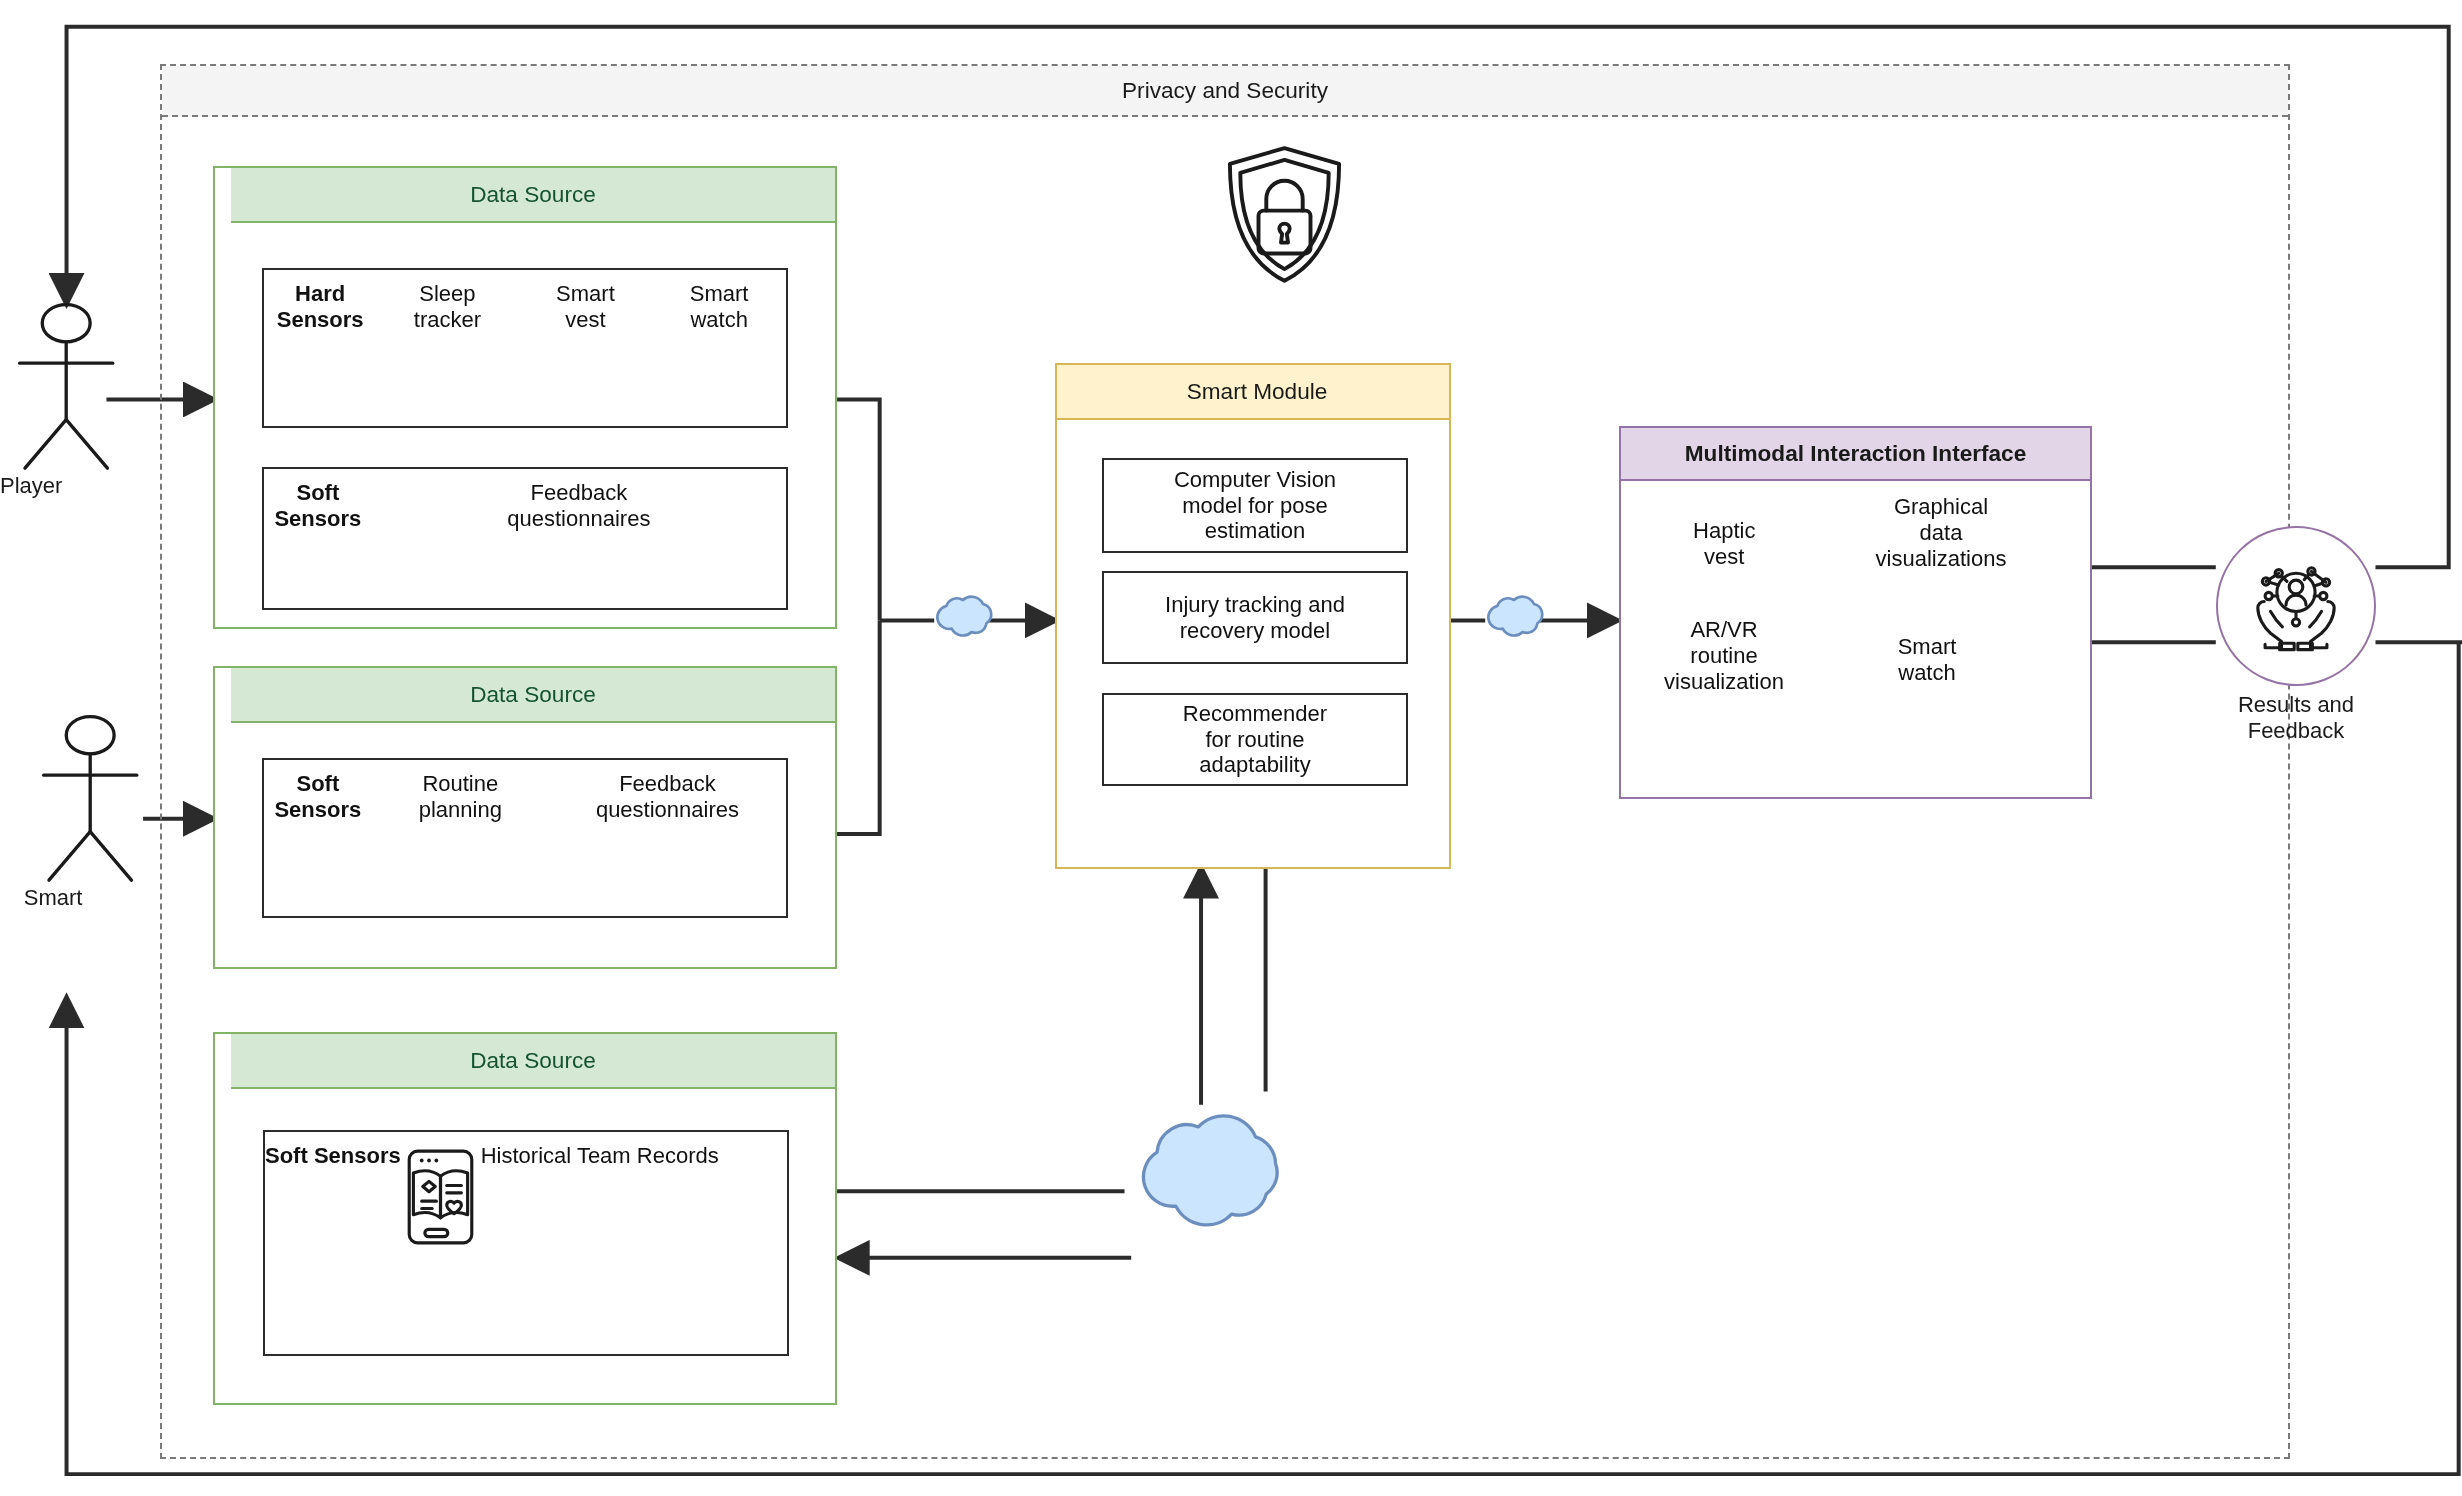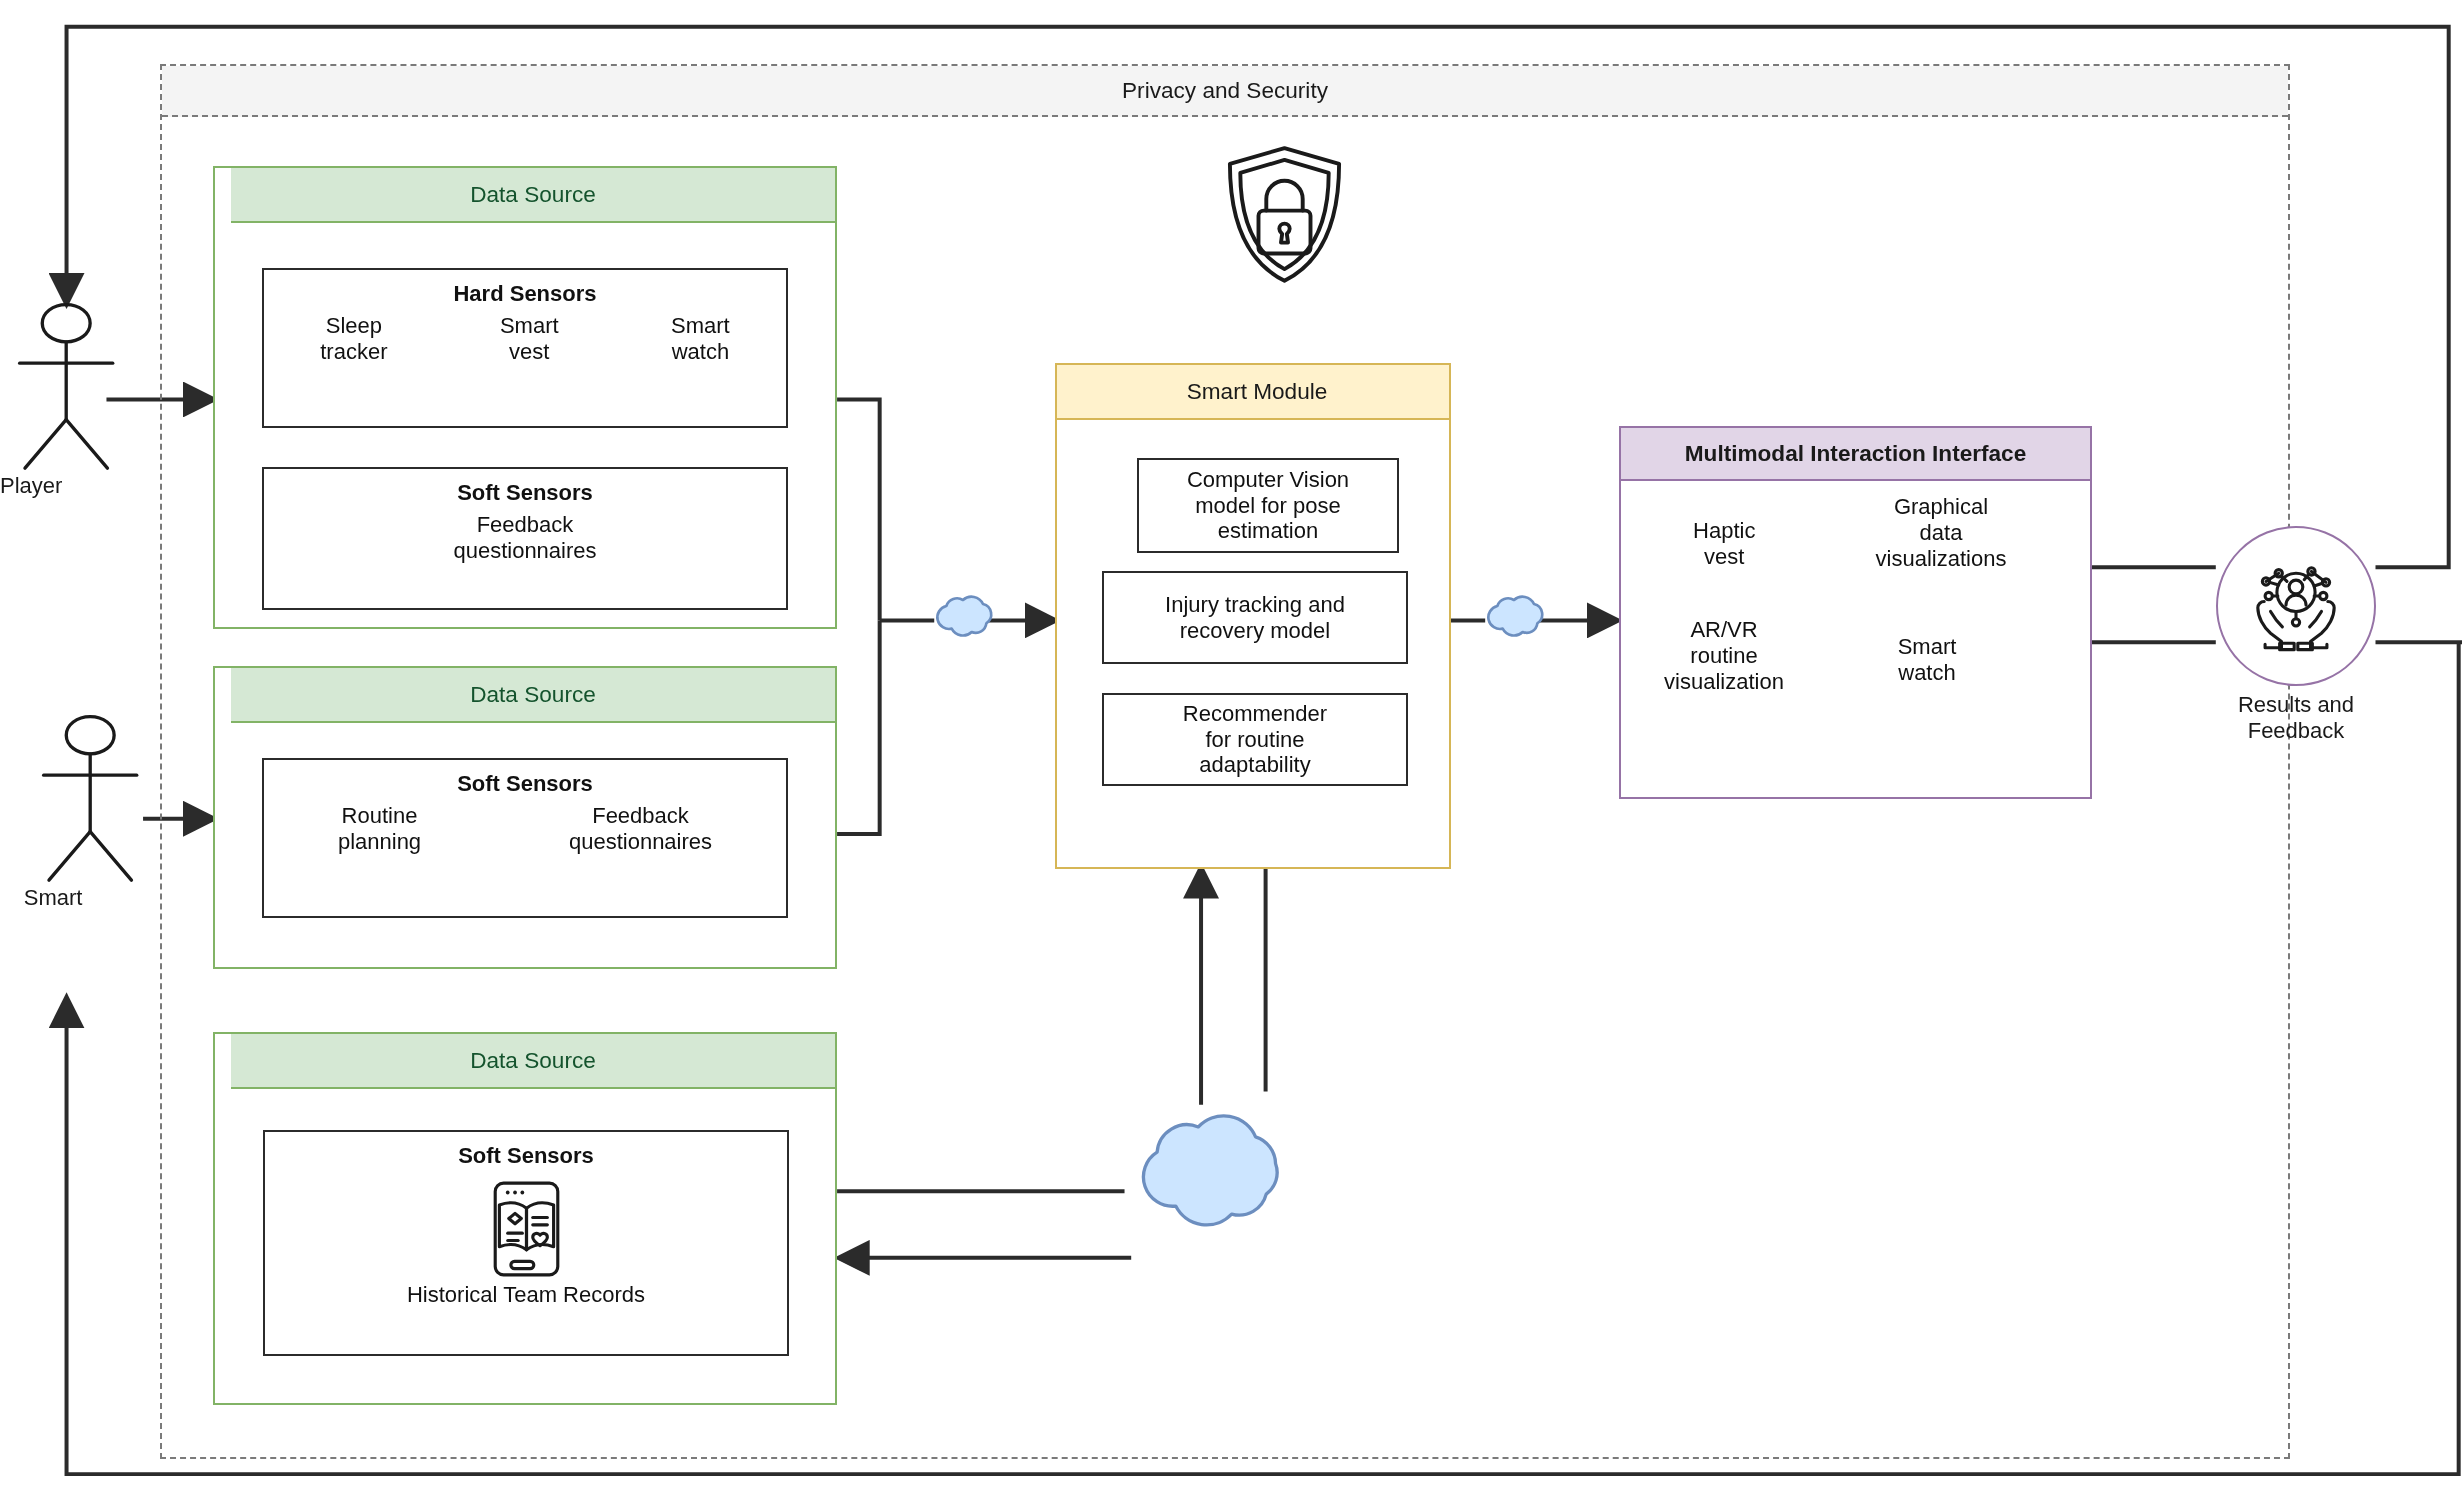--- a/index.html
+++ b/index.html
@@ -31,7 +31,7 @@
   
   .sensor-box{
     border:2px solid #2b2b2b;background:#fff;
-    display:flex;flex-direction:column;align-items:center;justify-content:flex-start;
+    display:flex;flex-direction:row;align-items:flex-start;justify-content:flex-start;
     padding-top:10.6px;
   }
   .sensor-title{font-size:22px;font-weight:bold;color:#111;margin-bottom:6.7px;text-align:center;}

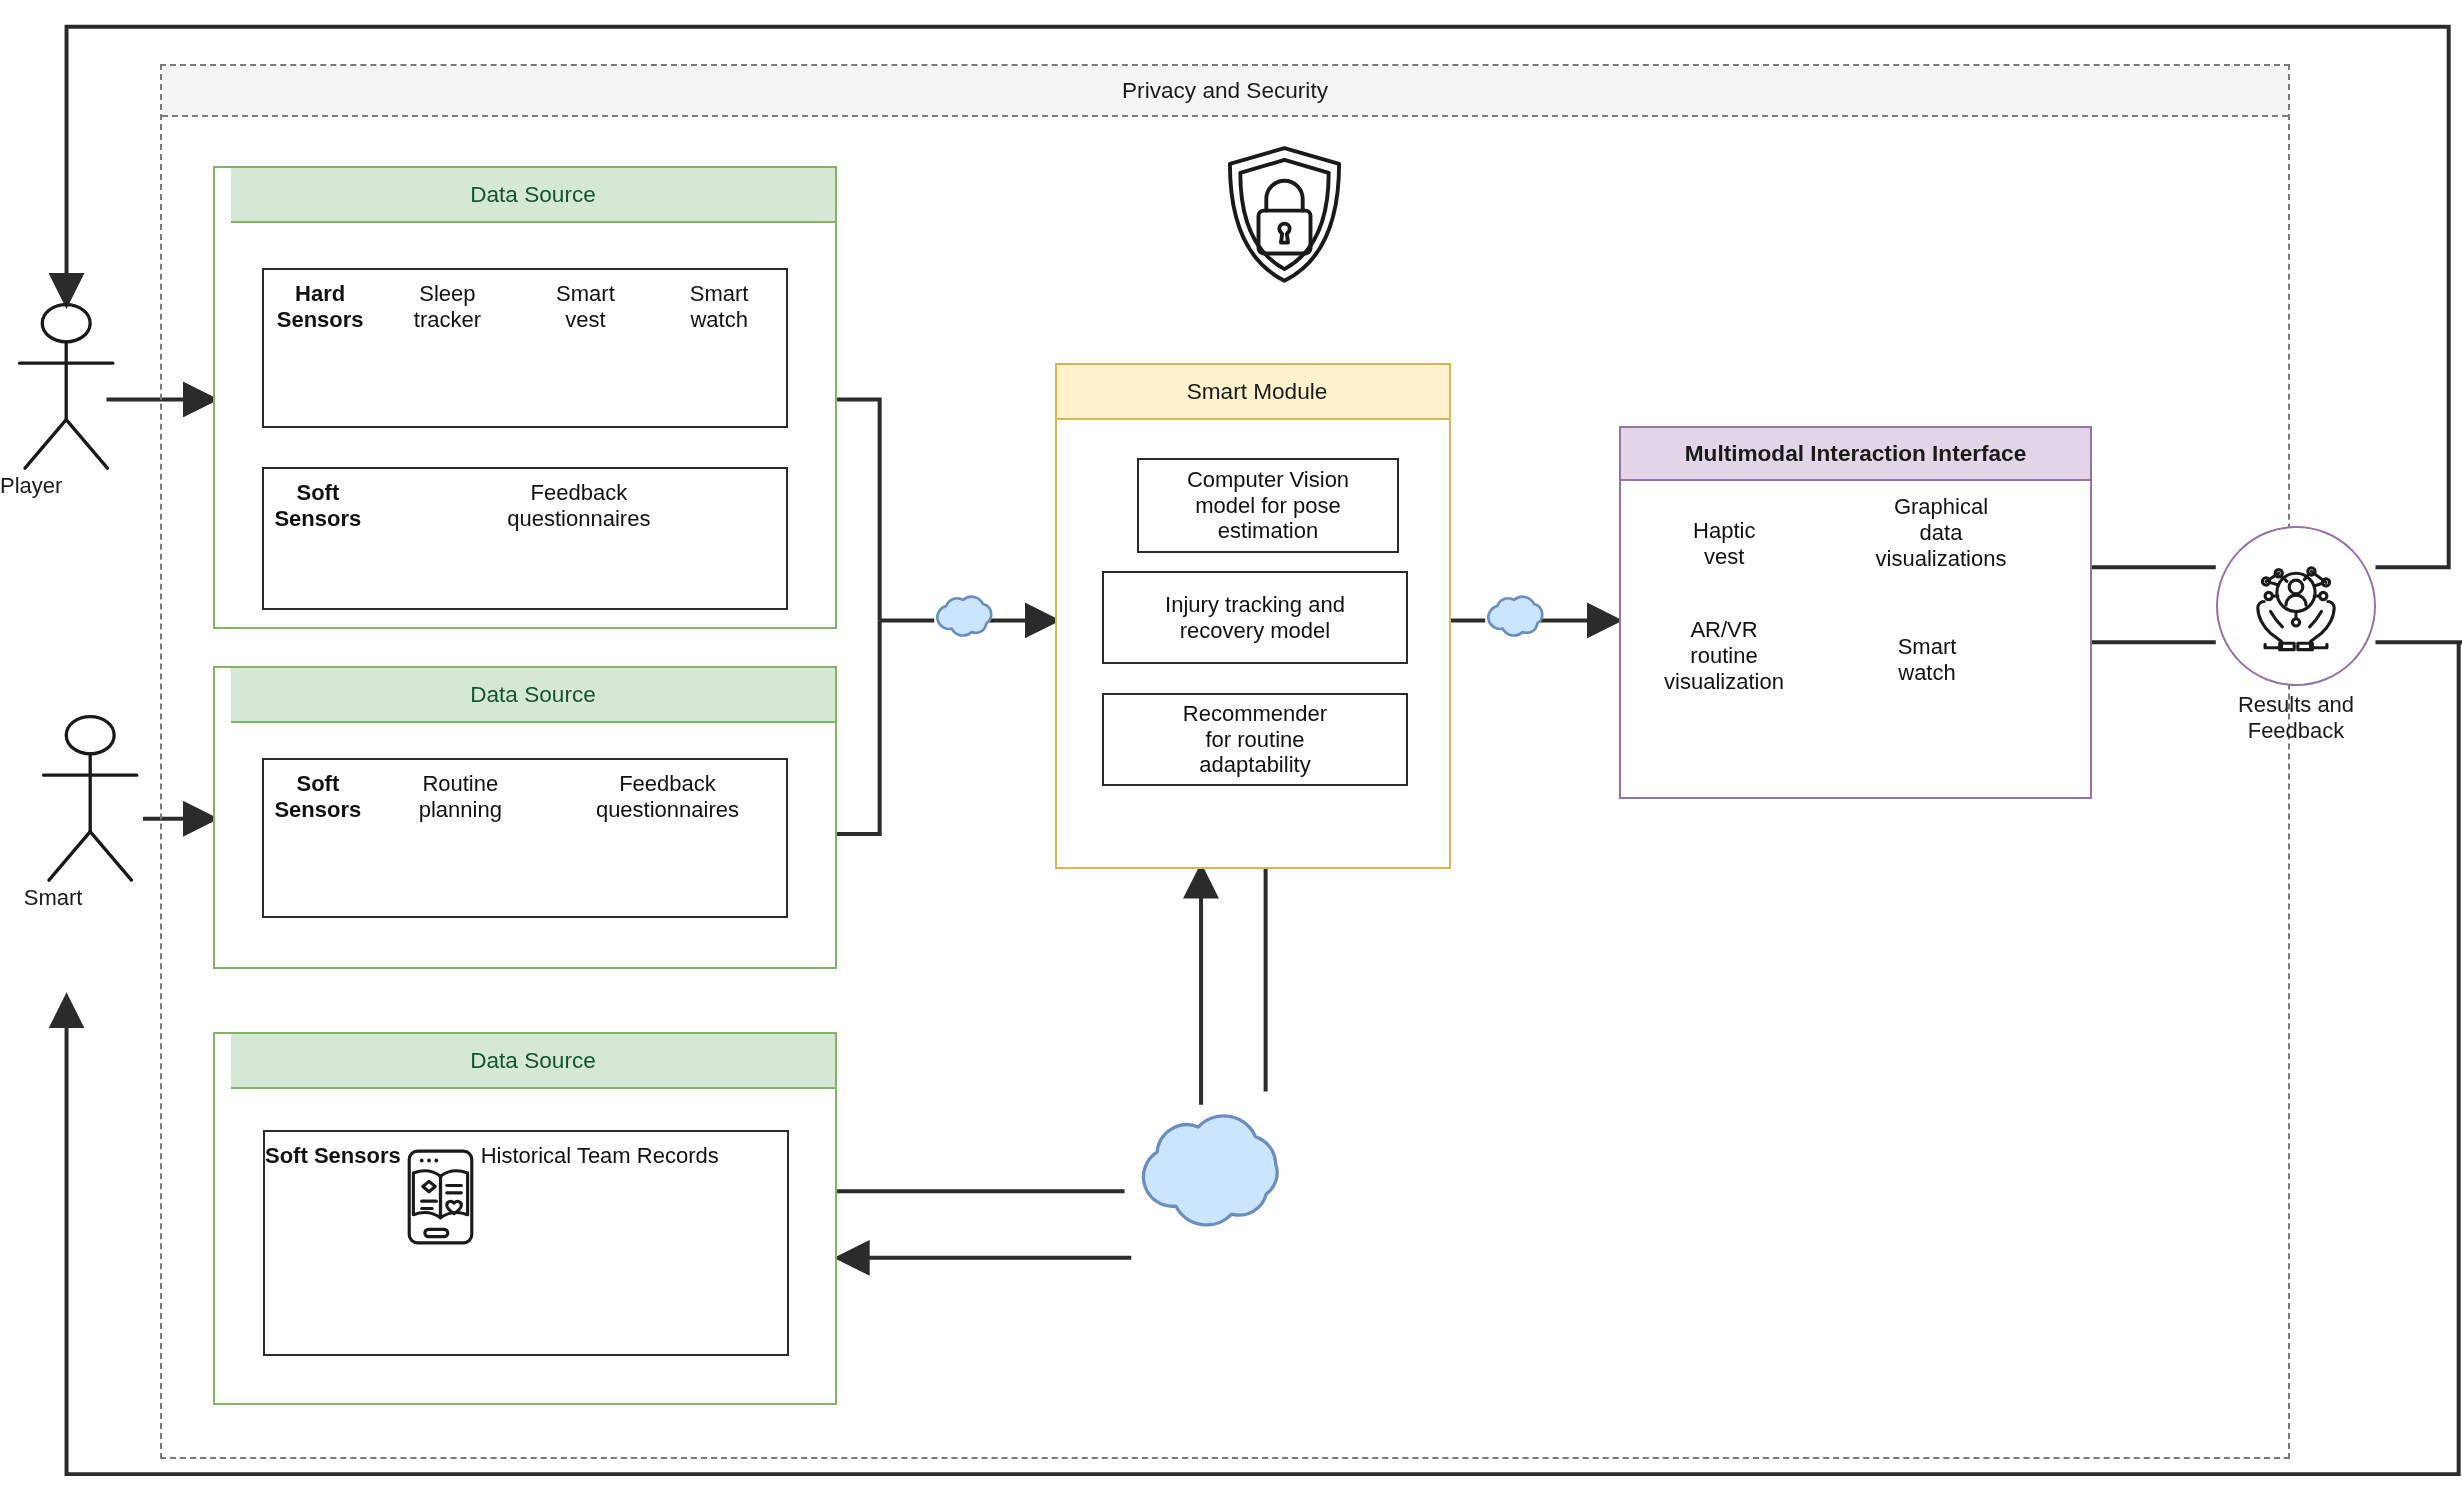--- a/index.html
+++ b/index.html
@@ -253,7 +253,7 @@
       <span>Smart Module</span>
     </div>
 
-    <div class="abs sm-item" style="left:45px;top:93px;width:262px;height:95px;margin-left:35px;">
+    <div class="abs sm-item" style="left:45px;top:93px;width:306px;height:95px;">
       <span>Computer Vision<br>model for pose<br>estimation</span>
     </div>
     <div class="abs sm-item" style="left:45px;top:206px;width:306px;height:93px;">

